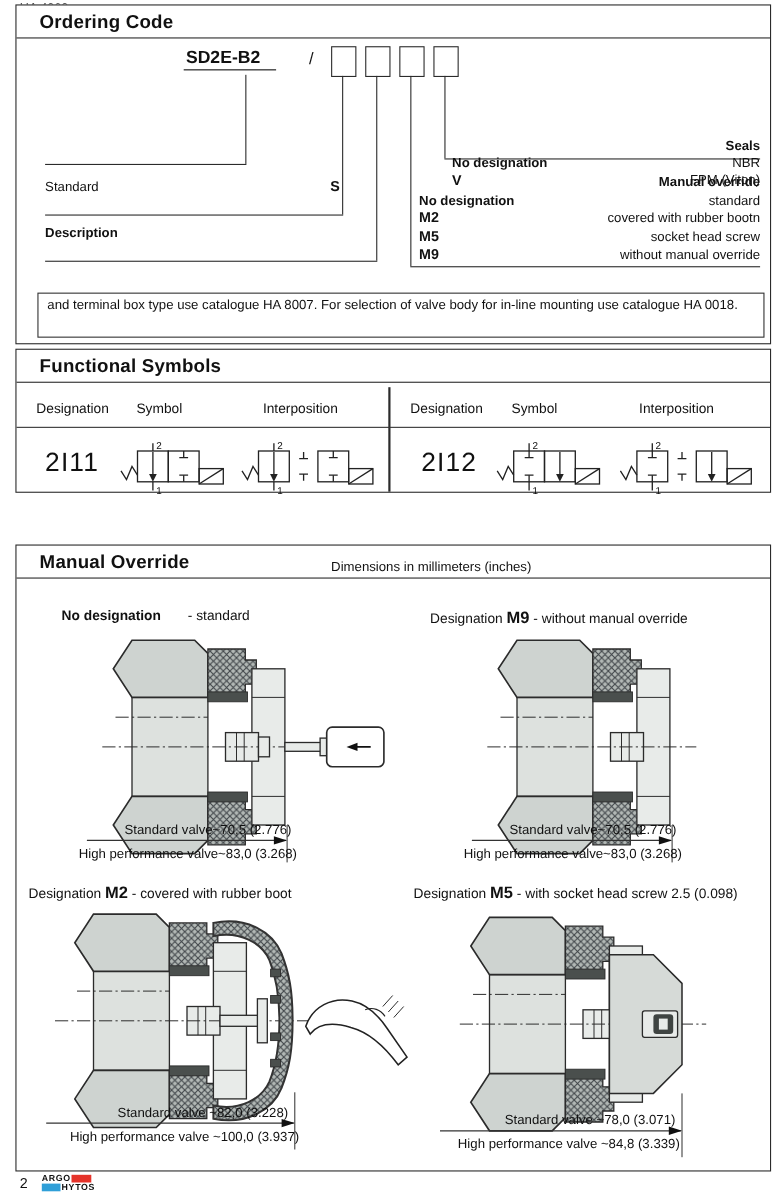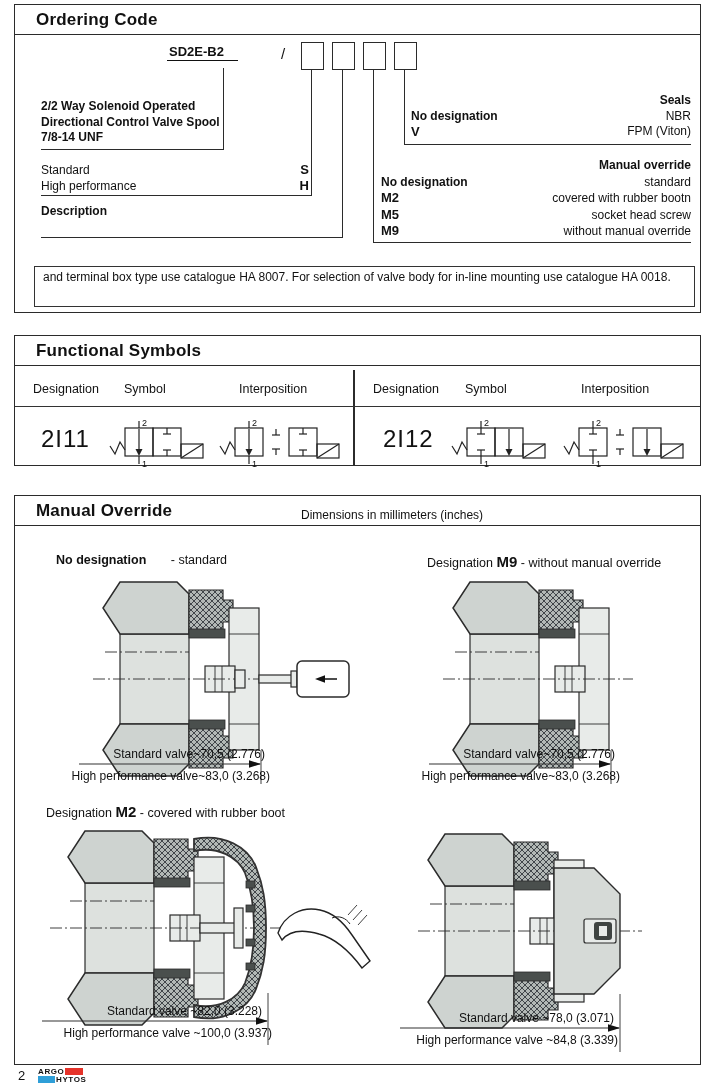--- a/index.html
+++ b/index.html
@@ -14,7 +14,7 @@
   .t12{font-size:12px;line-height:16px;}
   .b{font-weight:bold;}
   .doc-code{font-size:11.5px;}
-  .model{font-size:13px;font-weight:bold;border-bottom:1.6px solid #111;padding:0 14px 1px 2px;}
+  .model{font-size:16px;font-weight:bold;border-bottom:1.6px solid #111;padding:0 14px 1px 2px;}
   .slash{font-size:15px;}
   .codebox{position:absolute;width:21px;height:26px;border:1.3px solid #2b2b2b;background:#fff;}
   .flexrow{display:flex;justify-content:space-between;}

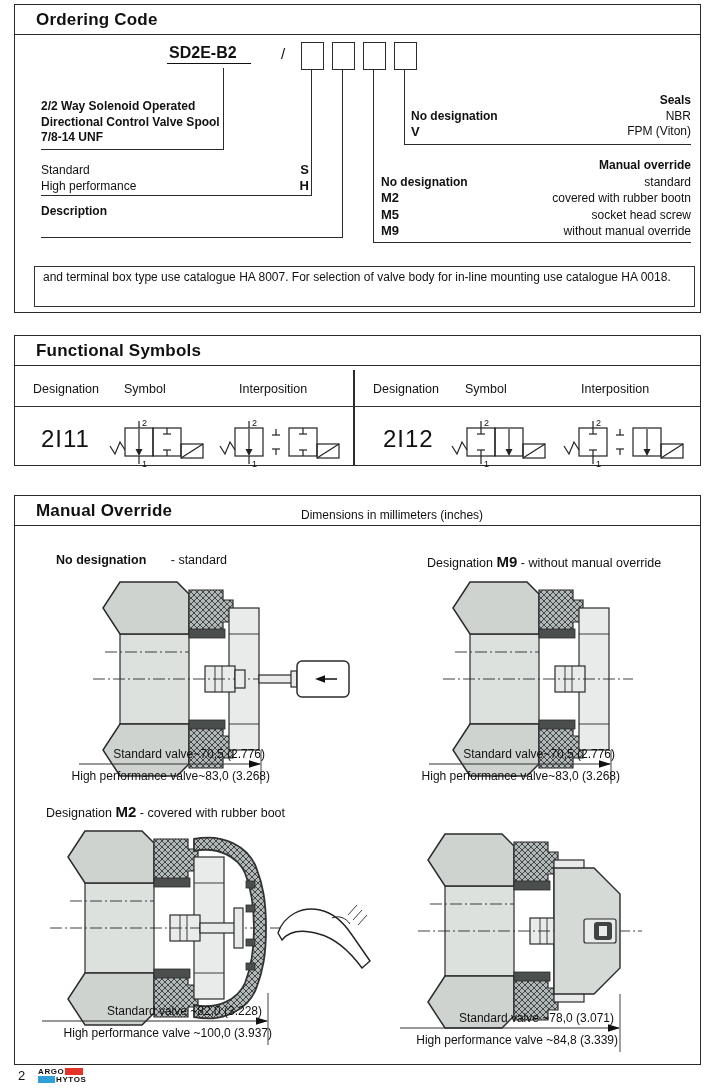--- a/index.html
+++ b/index.html
@@ -98,11 +98,6 @@
     <span class="line-v" style="left:389px;top:64px;height:75px;"></span>
     <span class="line-h" style="left:389px;top:139px;width:287px;"></span>
 
-    <div class="abs t12 b" style="left:26px;top:94px;line-height:15.5px;">
-      <div>2/2 Way Solenoid Operated</div>
-      <div>Directional Control Valve Spool</div>
-      <div>7/8-14 UNF</div>
-    </div>
 
     <div class="abs t12" style="left:26px;top:157px;width:268px;">
       <div class="flexrow">

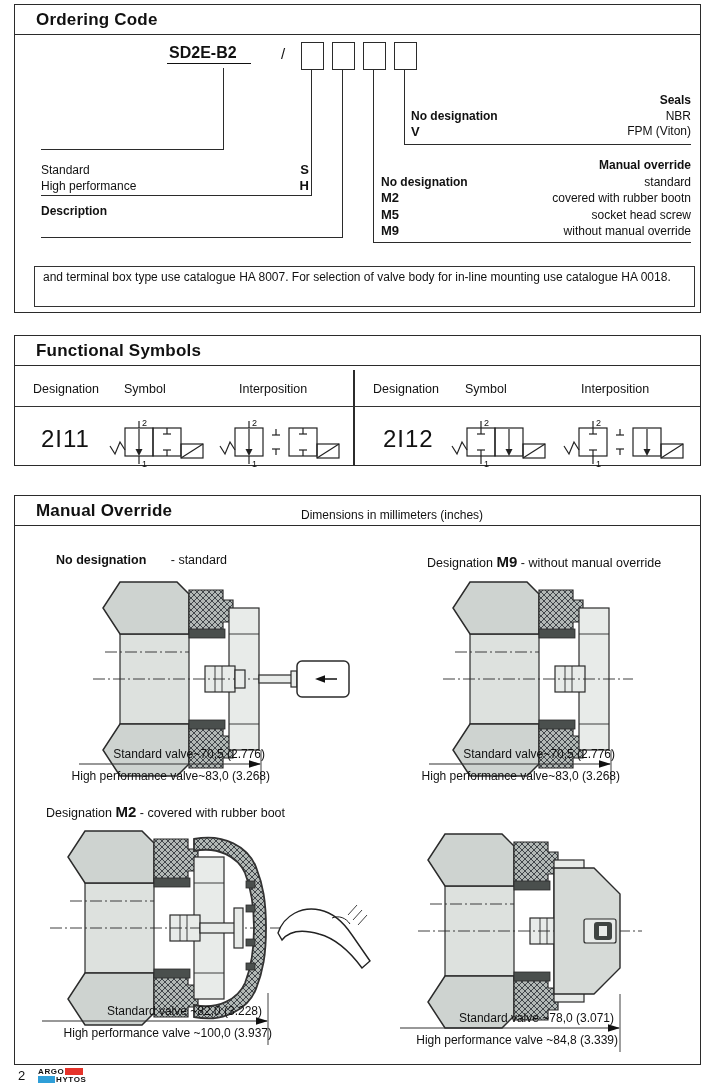--- a/index.html
+++ b/index.html
@@ -113,7 +113,7 @@
     <div class="abs t12 b" style="left:26px;top:198px;">Description</div>
 
     <div class="abs t12" style="left:396px;top:88px;width:280px;line-height:15.5px;">
-      <div class="b" style="text-align:right;">Seals</div>
+      <div class="b" style="text-align:right;margin-top:32px;">Seals</div>
       <div class="flexrow">
         <span class="b">No designation</span>
         <span>NBR</span>

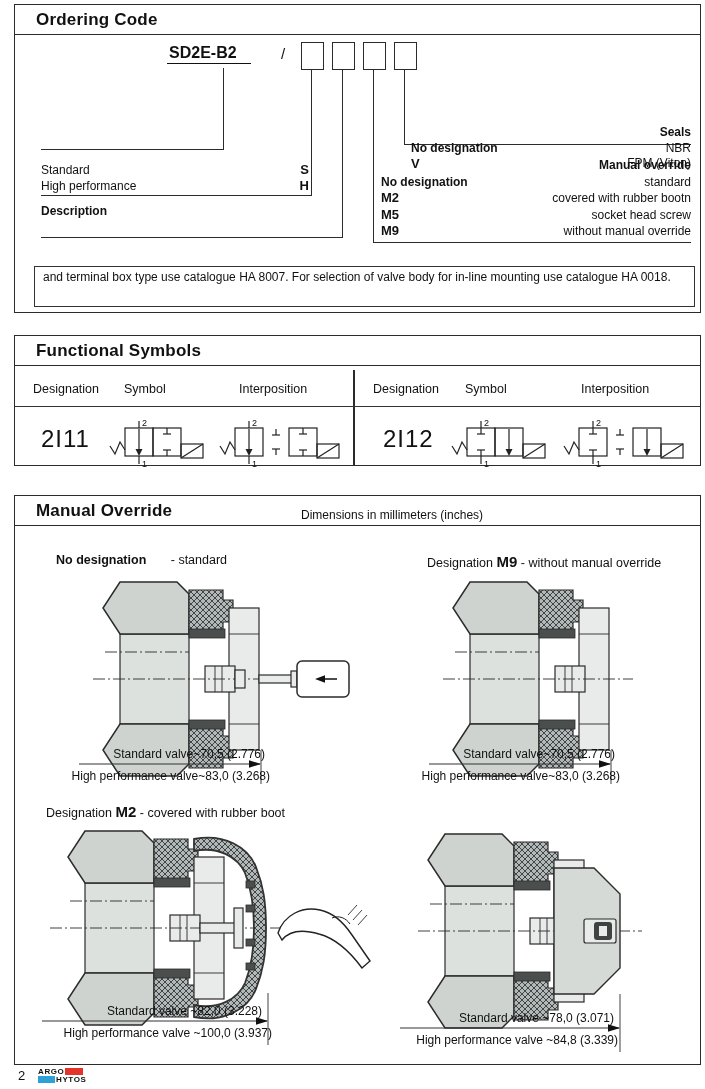--- a/index.html
+++ b/index.html
@@ -104,10 +104,6 @@
         <span>Standard</span>
         <span class="b" style="font-size:13px;">S</span>
       </div>
-      <div class="flexrow">
-        <span>High performance</span>
-        <span class="b" style="font-size:13px;">H</span>
-      </div>
     </div>
 
     <div class="abs t12 b" style="left:26px;top:198px;">Description</div>

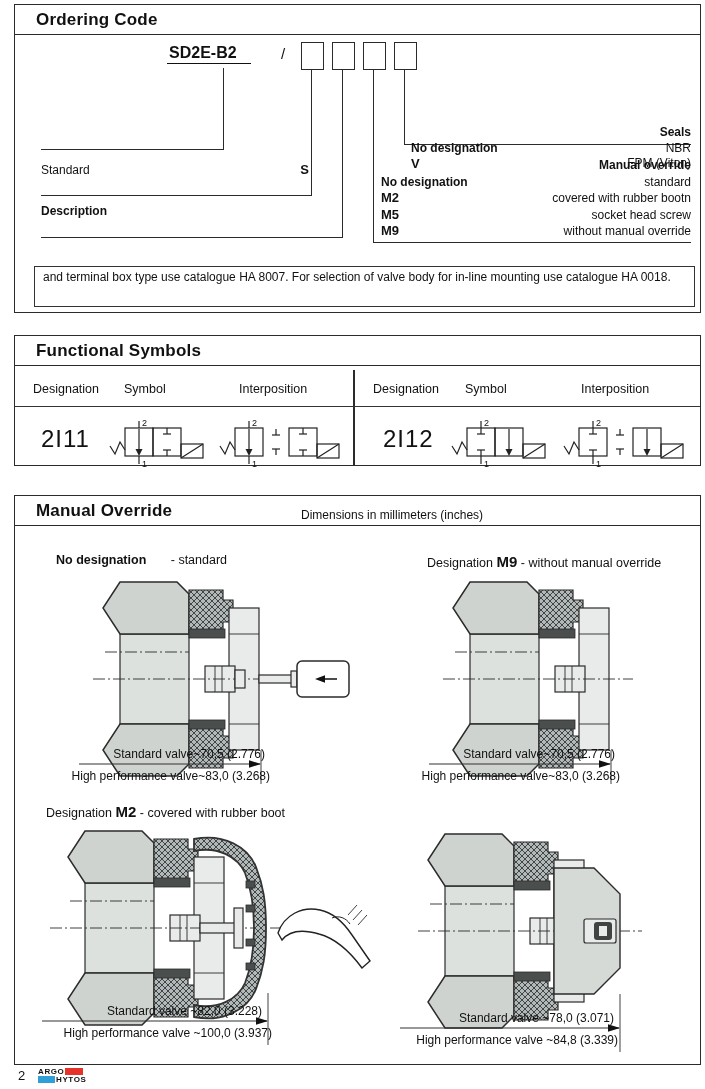--- a/index.html
+++ b/index.html
@@ -145,7 +145,7 @@
     </div>
   </div>
 
-  <div class="sec" style="top:335px;height:129px;">
+  <div class="sec" style="top:317px;height:129px;">
     <div class="sec-head">
       <div class="sec-title">Functional Symbols</div>
     </div>

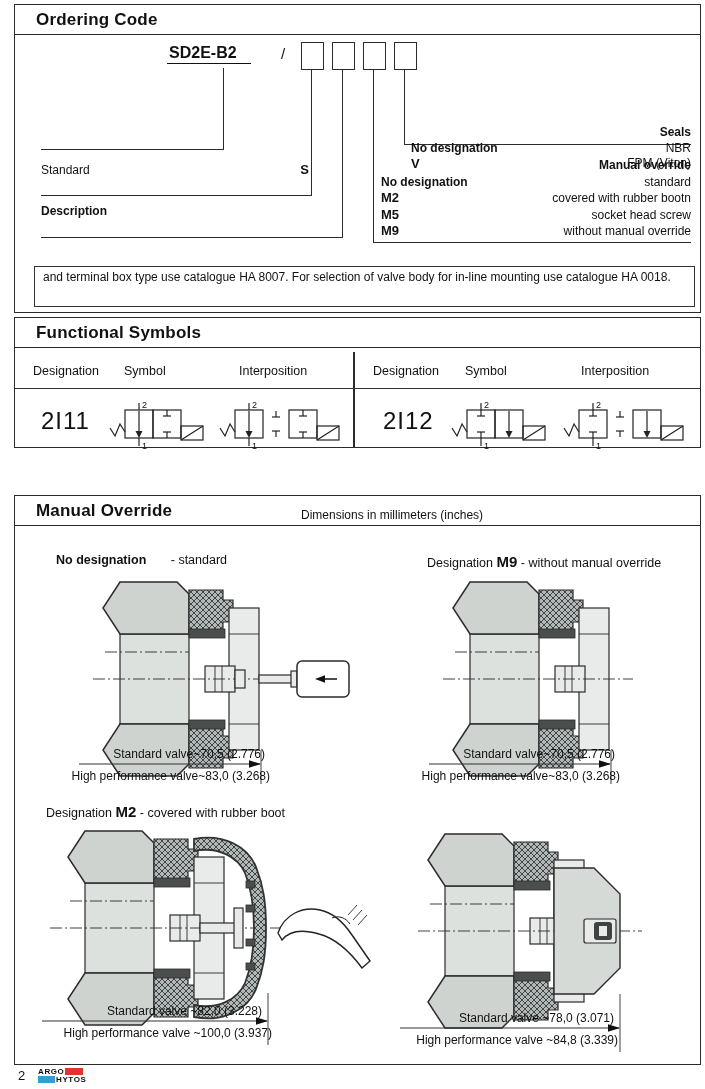--- a/index.html
+++ b/index.html
@@ -262,7 +262,7 @@
       <span class="b" style="font-size:12.5px;">No designation</span>
       <span style="margin-left:21px;">- standard</span>
     </div>
-    <div class="abs vheading" style="left:376px;top:57px;margin-left:36px;">
+    <div class="abs vheading" style="left:376px;top:57px;">
       <span>Designation</span>
       <span class="code">M9</span>
       <span>- without manual override</span>

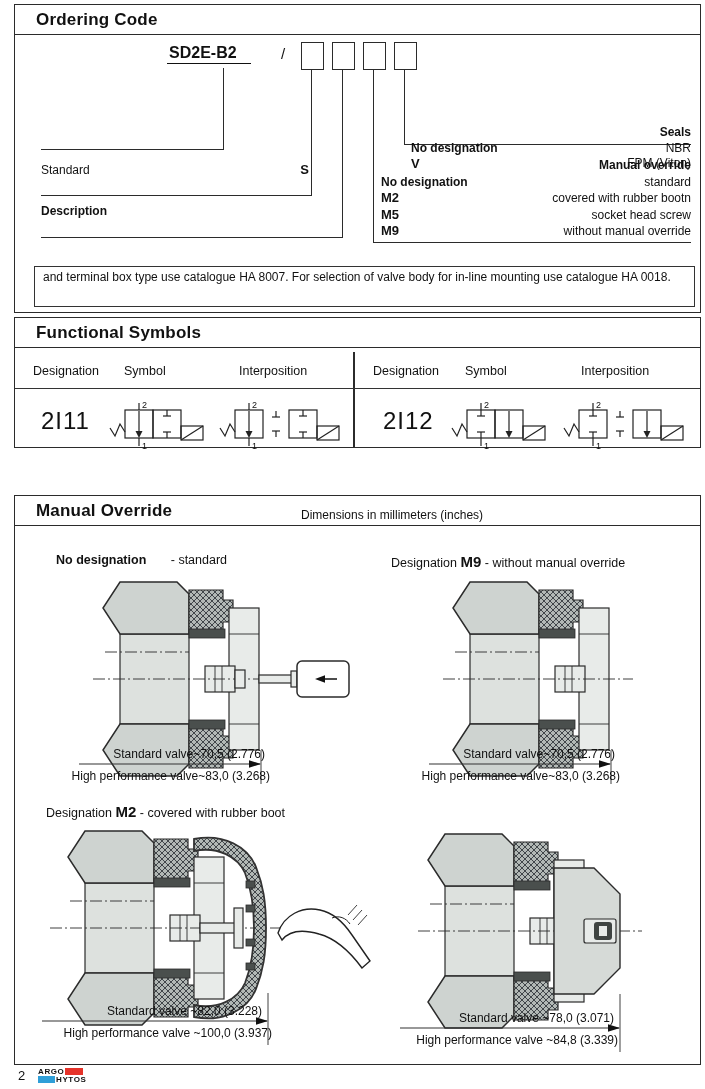--- a/index.html
+++ b/index.html
@@ -294,7 +294,7 @@
       <text class="dim" text-anchor="end" x="205" y="206">High performance valve~83,0 (3.268)</text>
     </svg>
 
-    <div class="abs vheading" style="left:11px;top:307px;margin-left:20px;">
+    <div class="abs vheading" style="left:11px;top:307px;">
       <span>Designation</span>
       <span class="code">M2</span>
       <span>- covered with rubber boot</span>

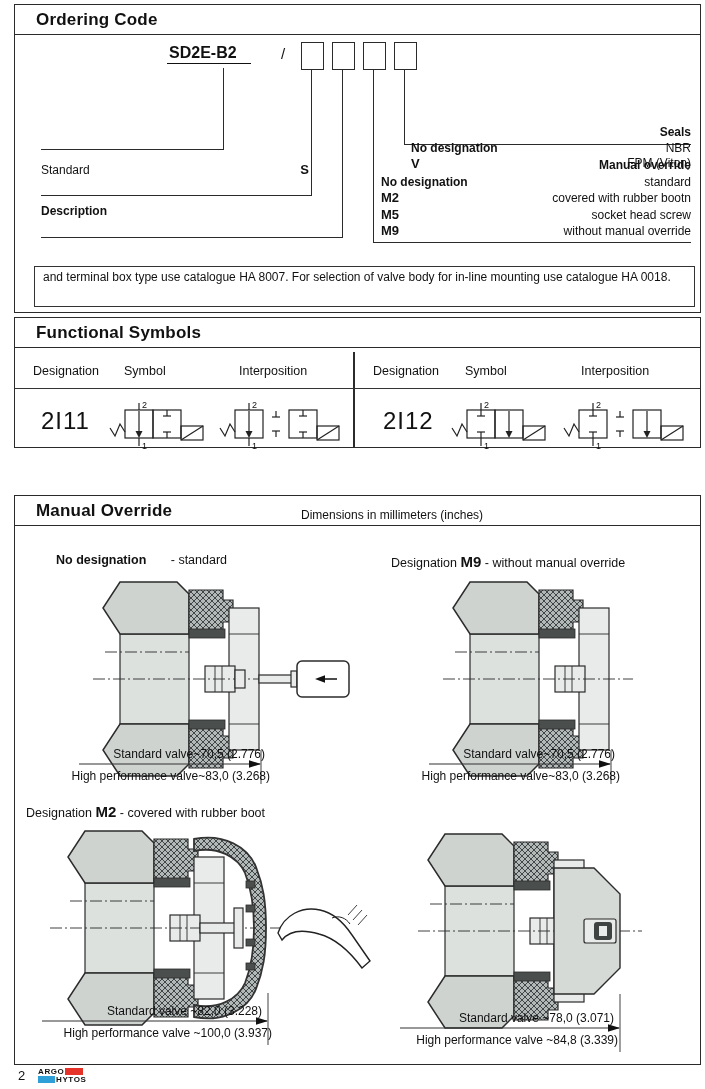--- a/index.html
+++ b/index.html
@@ -299,6 +299,11 @@
       <span class="code">M2</span>
       <span>- covered with rubber boot</span>
     </div>
+    <div class="abs vheading" style="left:361px;top:307px;">
+      <span>Designation</span>
+      <span class="code">M5</span>
+      <span>- with socket head screw 2.5 (0.098)</span>
+    </div>
 
     <svg class="abs" style="left:15px;top:327px;" width="345" height="232" viewBox="0 0 345 232">
       <use href="#valvebase"></use>

